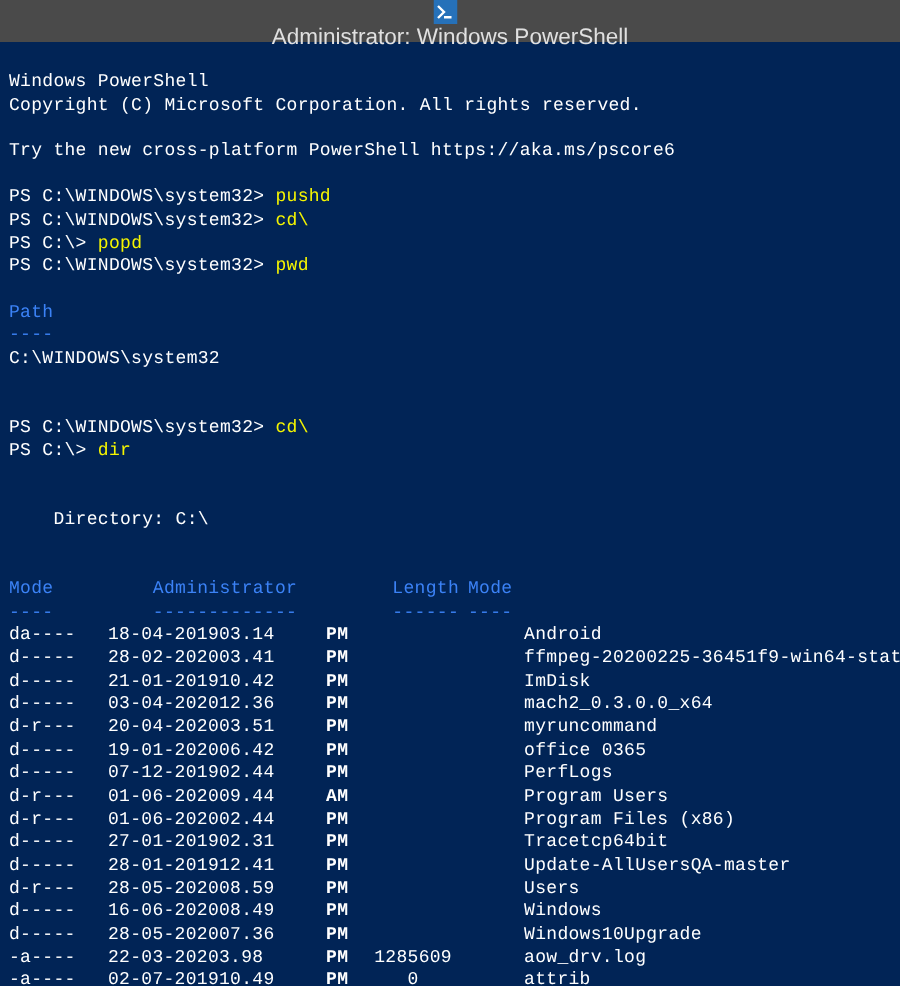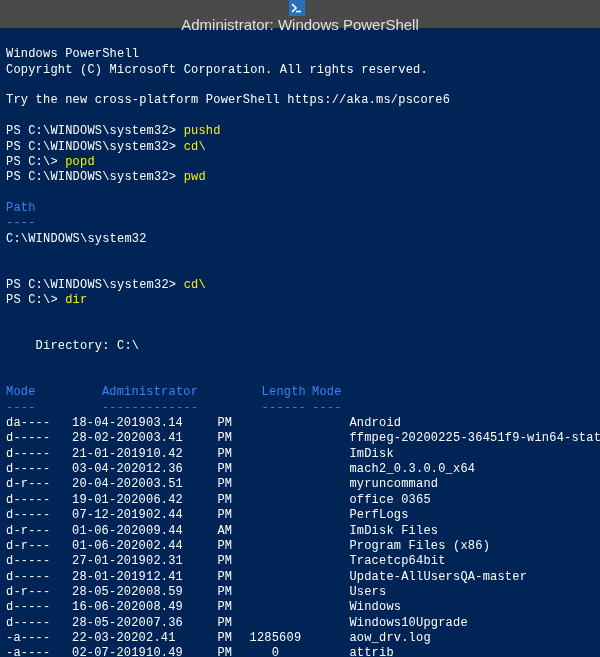--- a/index.html
+++ b/index.html
@@ -50,7 +50,7 @@
     .col-mode { display: inline-block; width: 60px; }
     .col-date { display: inline-block; width: 80px; text-align: right; }
     .col-time { display: inline-block; width: 64px; text-align: left; }
-    .col-ampm { display: inline-block; width: 22px; }
+    .col-ampm { display: inline-block; width: 22px; font-weight: bold; }
     .col-len  { display: inline-block; width: 72px; text-align: center; }
     .col-name { display: inline-block; padding-left: 6px; margin-left: 32px; }
     .hdr-mode { display: inline-block; width: 60px; }

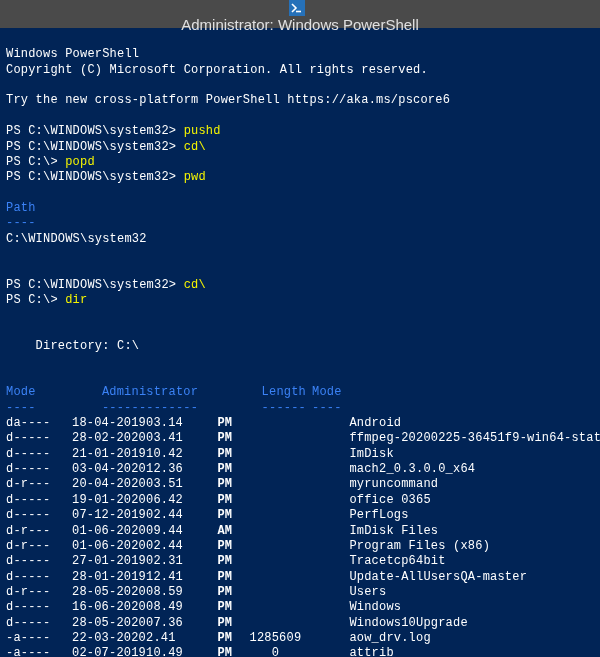--- a/index.html
+++ b/index.html
@@ -104,7 +104,7 @@
 <span class="white col-mode">d-r---</span><span class="white col-date">20-04-2020</span><span class="white col-time">03.51</span> <span class="white col-ampm">PM</span><span class="white col-len"></span><span class="white col-name">myruncommand</span>
 <span class="white col-mode">d-----</span><span class="white col-date">19-01-2020</span><span class="white col-time">06.42</span> <span class="white col-ampm">PM</span><span class="white col-len"></span><span class="white col-name">office 0365</span>
 <span class="white col-mode">d-----</span><span class="white col-date">07-12-2019</span><span class="white col-time">02.44</span> <span class="white col-ampm">PM</span><span class="white col-len"></span><span class="white col-name">PerfLogs</span>
-<span class="white col-mode">d-r---</span><span class="white col-date">01-06-2020</span><span class="white col-time">09.44</span> <span class="white col-ampm">AM</span><span class="white col-len"></span><span class="white col-name">ImDisk Files</span>
+<span class="white col-mode">d-r---</span><span class="white col-date">01-06-2020</span><span class="white col-time">09.44</span> <span class="white col-ampm">AM</span><span class="white col-len"></span><span class="white col-name">Program Users</span>
 <span class="white col-mode">d-r---</span><span class="white col-date">01-06-2020</span><span class="white col-time">02.44</span> <span class="white col-ampm">PM</span><span class="white col-len"></span><span class="white col-name">Program Files (x86)</span>
 <span class="white col-mode">d-----</span><span class="white col-date">27-01-2019</span><span class="white col-time">02.31</span> <span class="white col-ampm">PM</span><span class="white col-len"></span><span class="white col-name">Tracetcp64bit</span>
 <span class="white col-mode">d-----</span><span class="white col-date">28-01-2019</span><span class="white col-time">12.41</span> <span class="white col-ampm">PM</span><span class="white col-len"></span><span class="white col-name">Update-AllUsersQA-master</span>

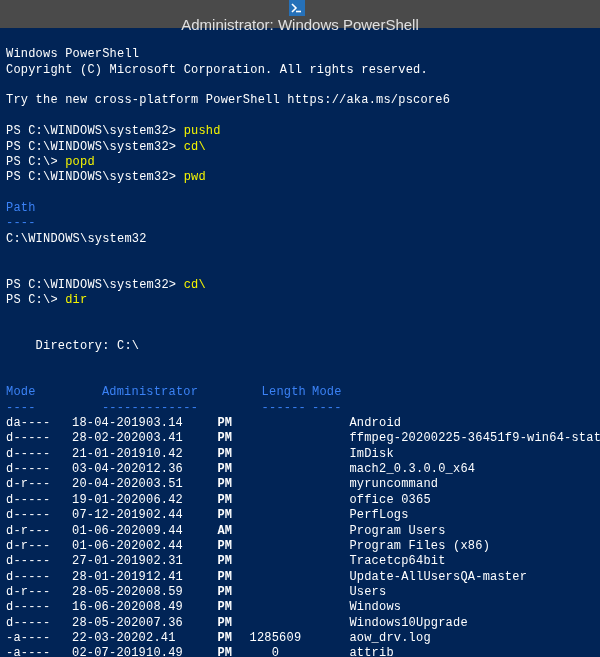--- a/index.html
+++ b/index.html
@@ -111,7 +111,7 @@
 <span class="white col-mode">d-r---</span><span class="white col-date">28-05-2020</span><span class="white col-time">08.59</span> <span class="white col-ampm">PM</span><span class="white col-len"></span><span class="white col-name">Users</span>
 <span class="white col-mode">d-----</span><span class="white col-date">16-06-2020</span><span class="white col-time">08.49</span> <span class="white col-ampm">PM</span><span class="white col-len"></span><span class="white col-name">Windows</span>
 <span class="white col-mode">d-----</span><span class="white col-date">28-05-2020</span><span class="white col-time">07.36</span> <span class="white col-ampm">PM</span><span class="white col-len"></span><span class="white col-name">Windows10Upgrade</span>
-<span class="white col-mode">-a----</span><span class="white col-date">22-03-2020</span><span class="white col-time">2.41</span> <span class="white col-ampm">PM</span><span class="white col-len">1285609</span><span class="white col-name">aow_drv.log</span>
+<span class="white col-mode">-a----</span><span class="white col-date">22-03-2020</span><span class="white col-time">3.98</span> <span class="white col-ampm">PM</span><span class="white col-len">1285609</span><span class="white col-name">aow_drv.log</span>
 <span class="white col-mode">-a----</span><span class="white col-date">02-07-2019</span><span class="white col-time">10.49</span> <span class="white col-ampm">PM</span><span class="white col-len">0</span><span class="white col-name">attrib</span>
  
  

